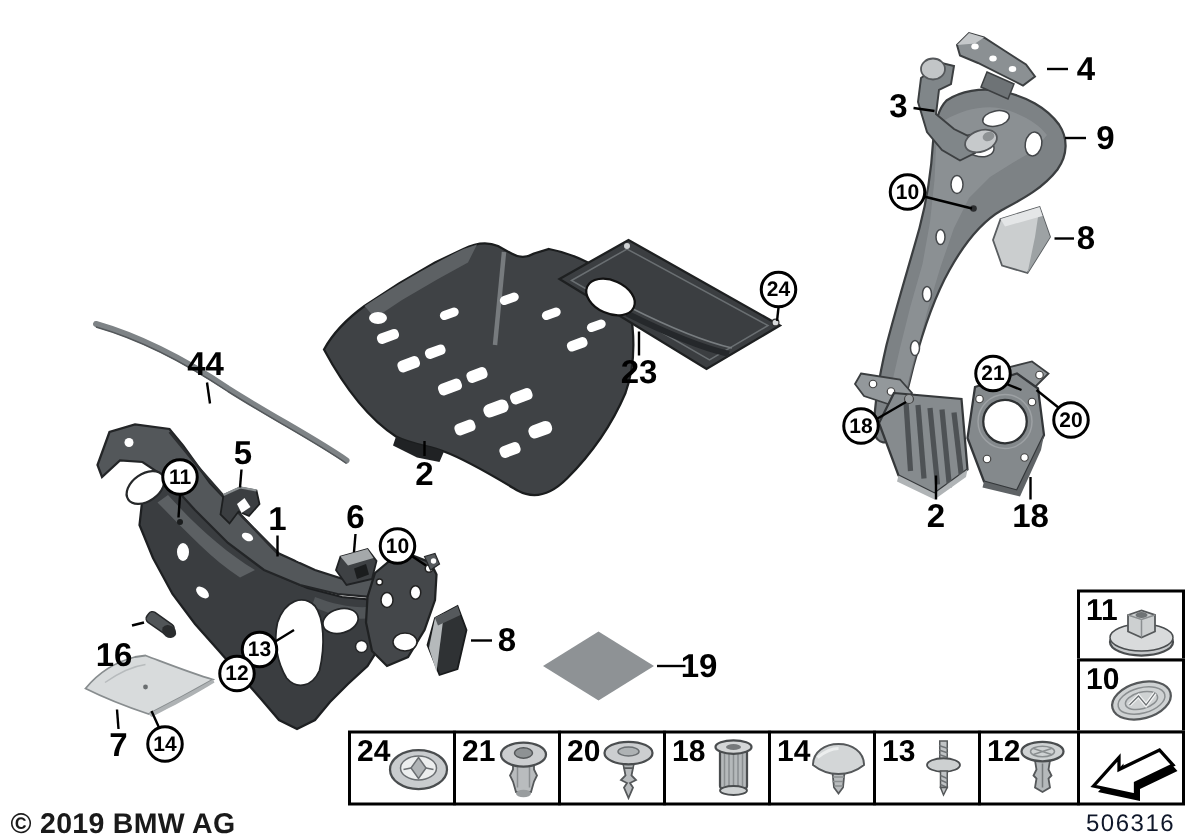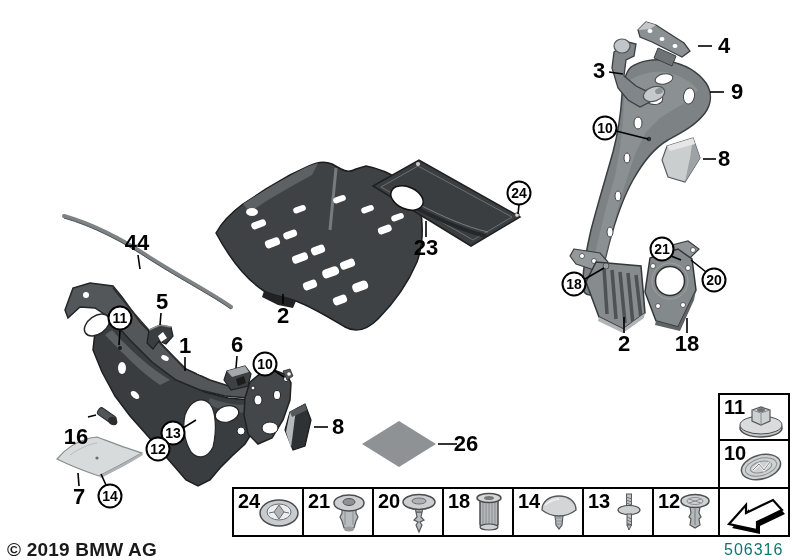--- a/index.html
+++ b/index.html
@@ -236,7 +236,7 @@
   <div class="pl" style="left:237px;top:345px">6</div>
   <div class="pl" style="left:76px;top:437px">16</div>
   <div class="pl" style="left:338px;top:427px">8</div>
-  <div class="pl" style="left:466px;top:444px">26</div>
+  <div class="pl" style="left:466px;top:444px">19</div>
   <div class="pl" style="left:79px;top:497px">7</div>
 
   <div class="co" style="left:519px;top:193px">24</div>

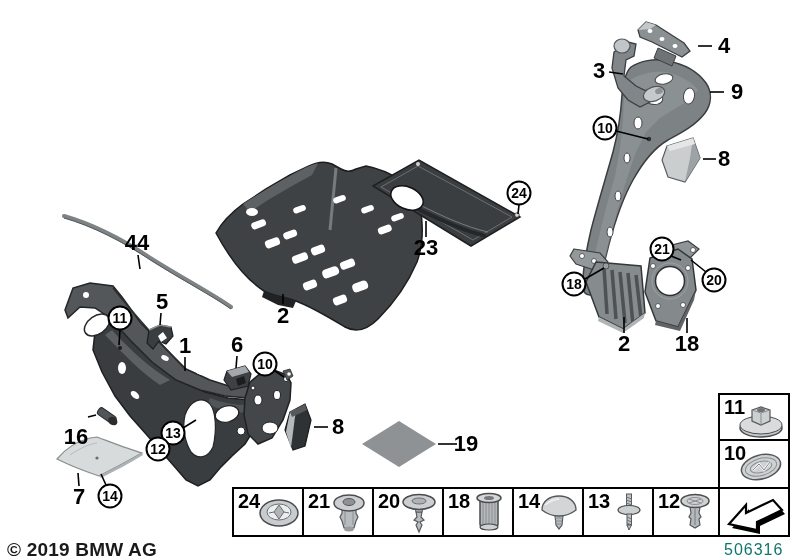--- a/index.html
+++ b/index.html
@@ -17,7 +17,7 @@
   .cell.side svg{right:3px;top:2px;}
   #copyright{position:absolute;left:7px;top:539px;font-size:19px;font-weight:bold;
              color:#1a1a1a;letter-spacing:.2px;}
-  #docnum{position:absolute;left:724px;top:541px;font-size:16px;color:#0f766e;letter-spacing:1px;}
+  #docnum{position:absolute;left:724px;top:541px;font-size:16px;color:#0f172a;letter-spacing:1px;}
 </style>
 </head>
 <body>

